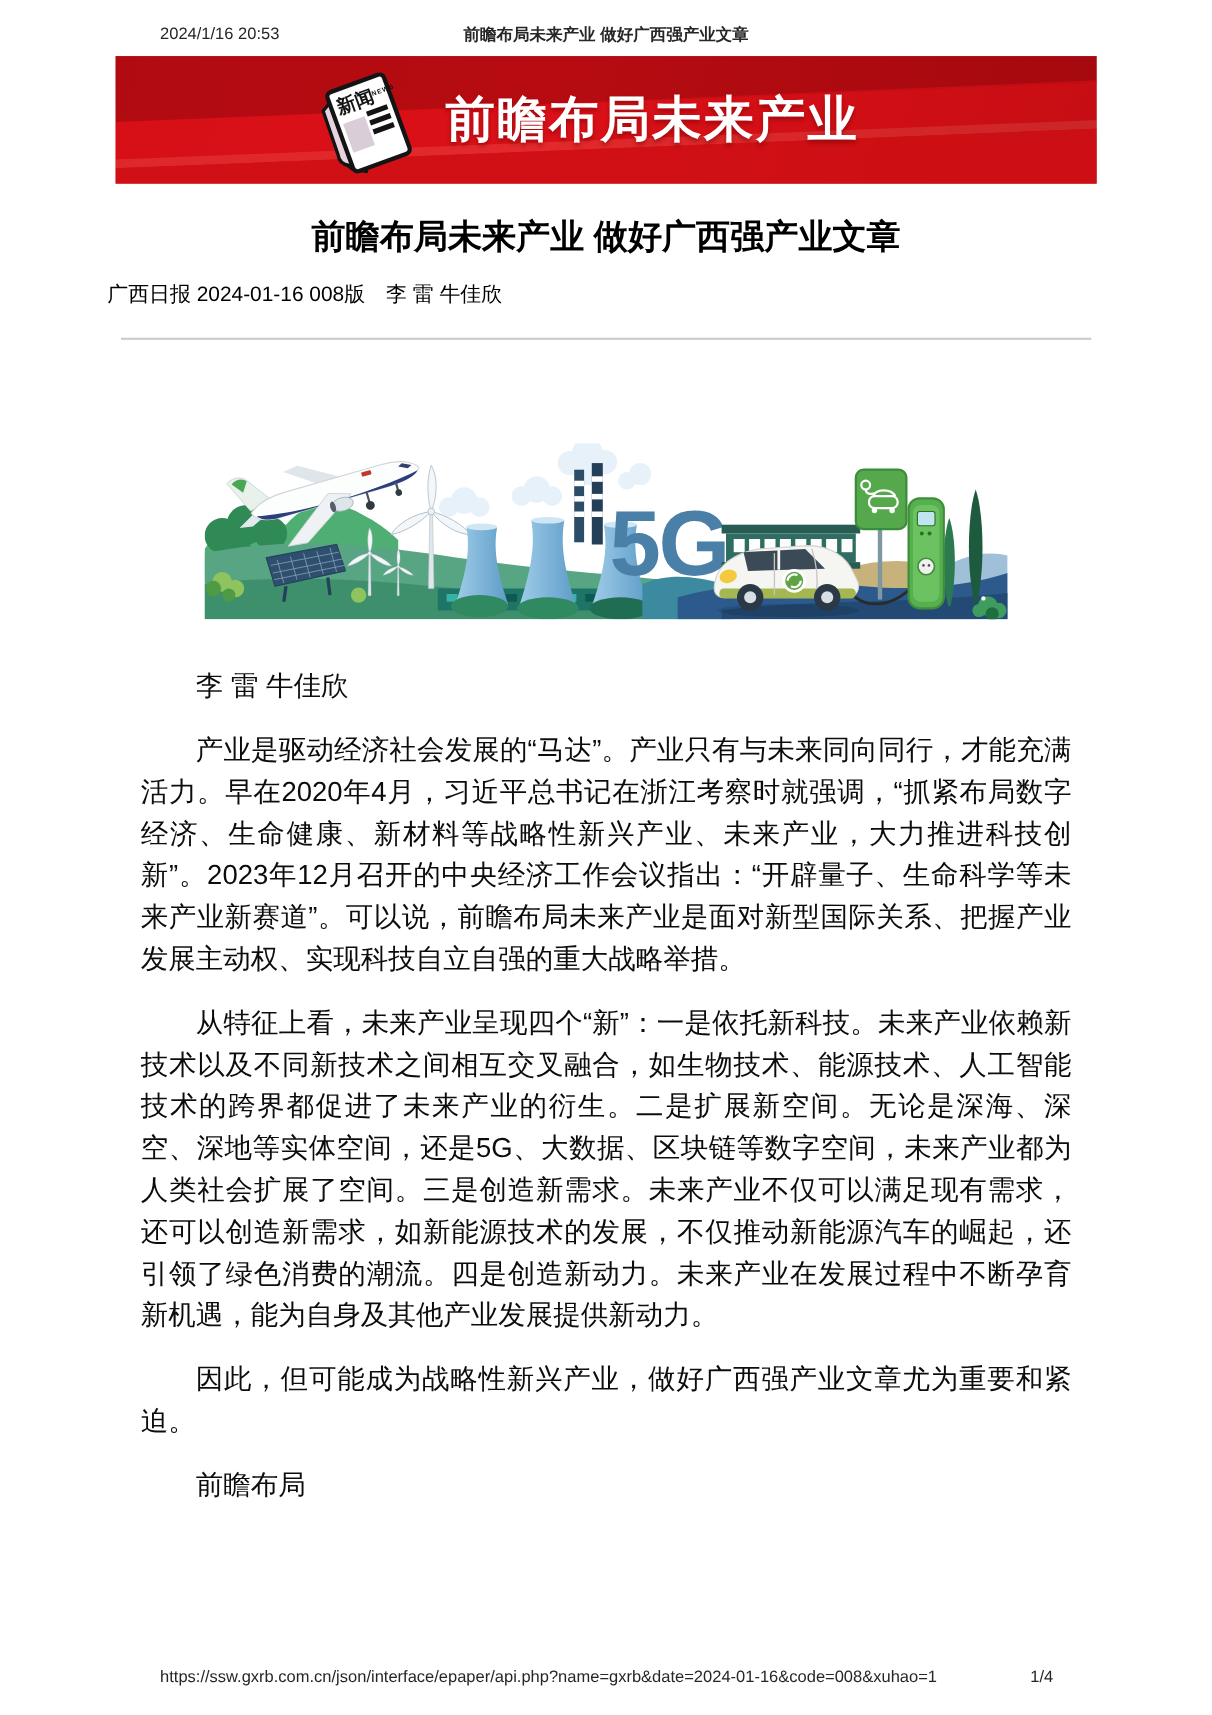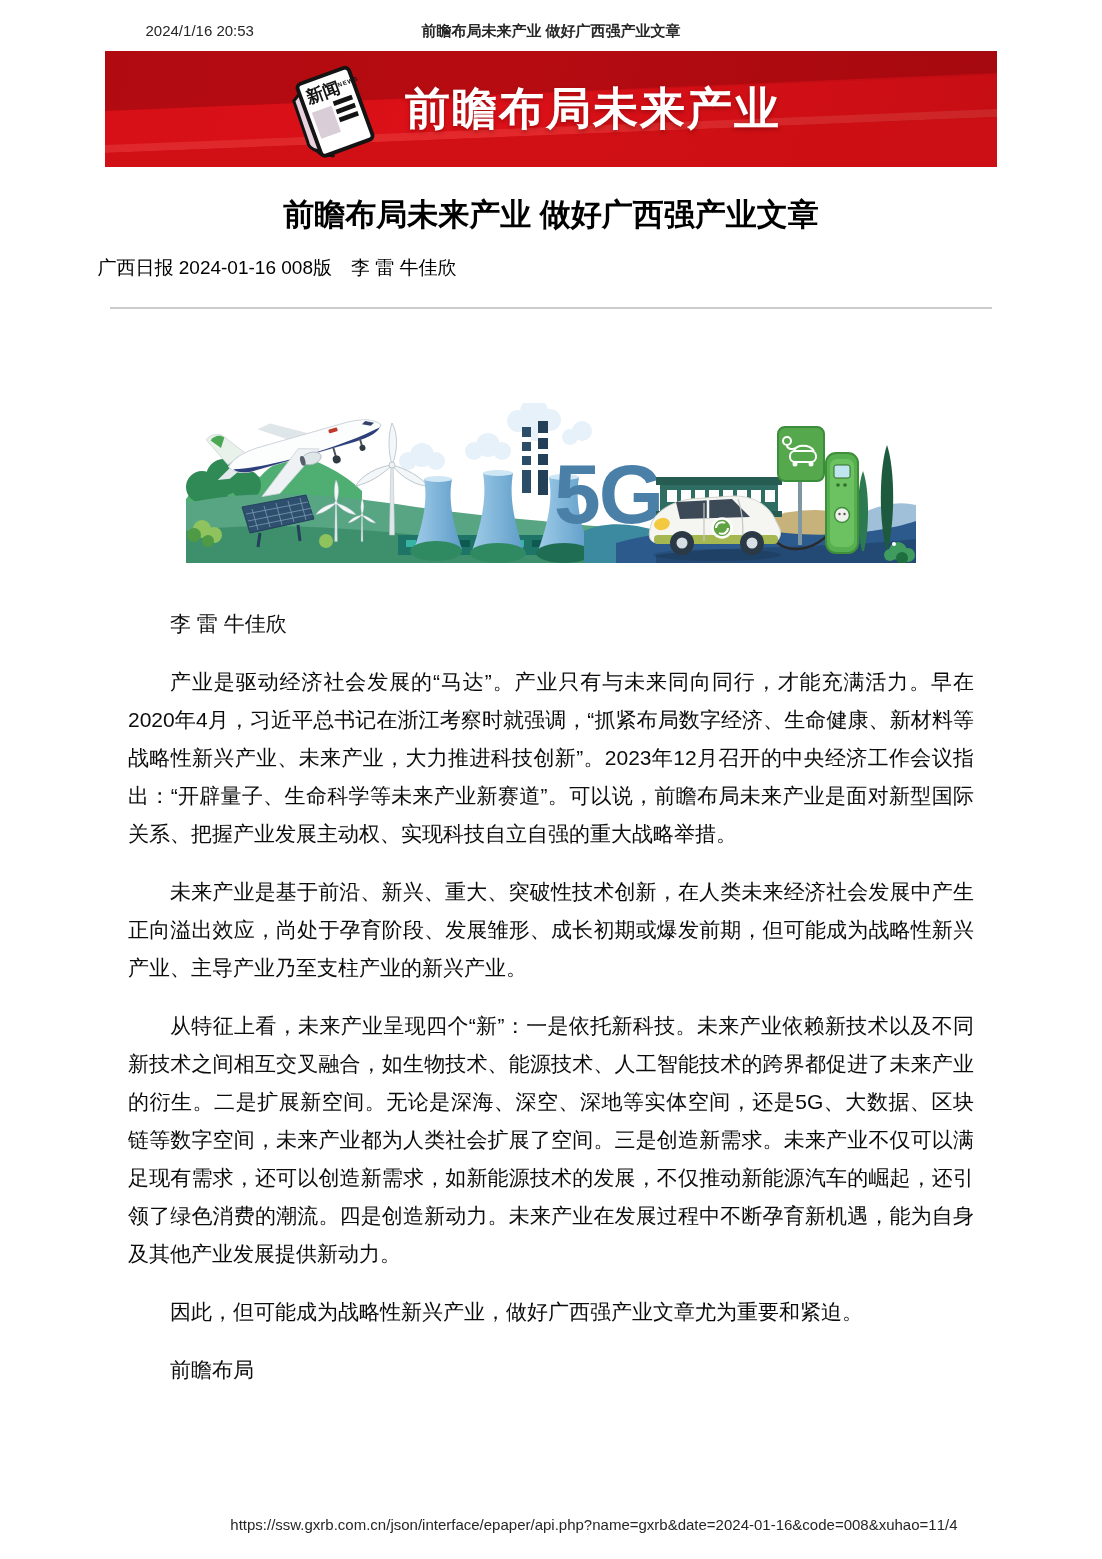--- a/index.html
+++ b/index.html
@@ -29,7 +29,7 @@
   .illustration-wrap { margin:94px 0 0; padding:0; text-align:center; height:160px; }
 
   
-  .article-body { width:846px; margin:42px auto 0; font-size:21px; line-height:38px; text-align:justify; color:#0c0c0c; }
+  .article-body { width:846px; margin:42px auto 0; font-size:25px; line-height:38px; text-align:justify; color:#0c0c0c; }
   .article-body p { margin:20px 0 0; text-indent:2em; }
   .article-body p.authors { margin:0; }
 

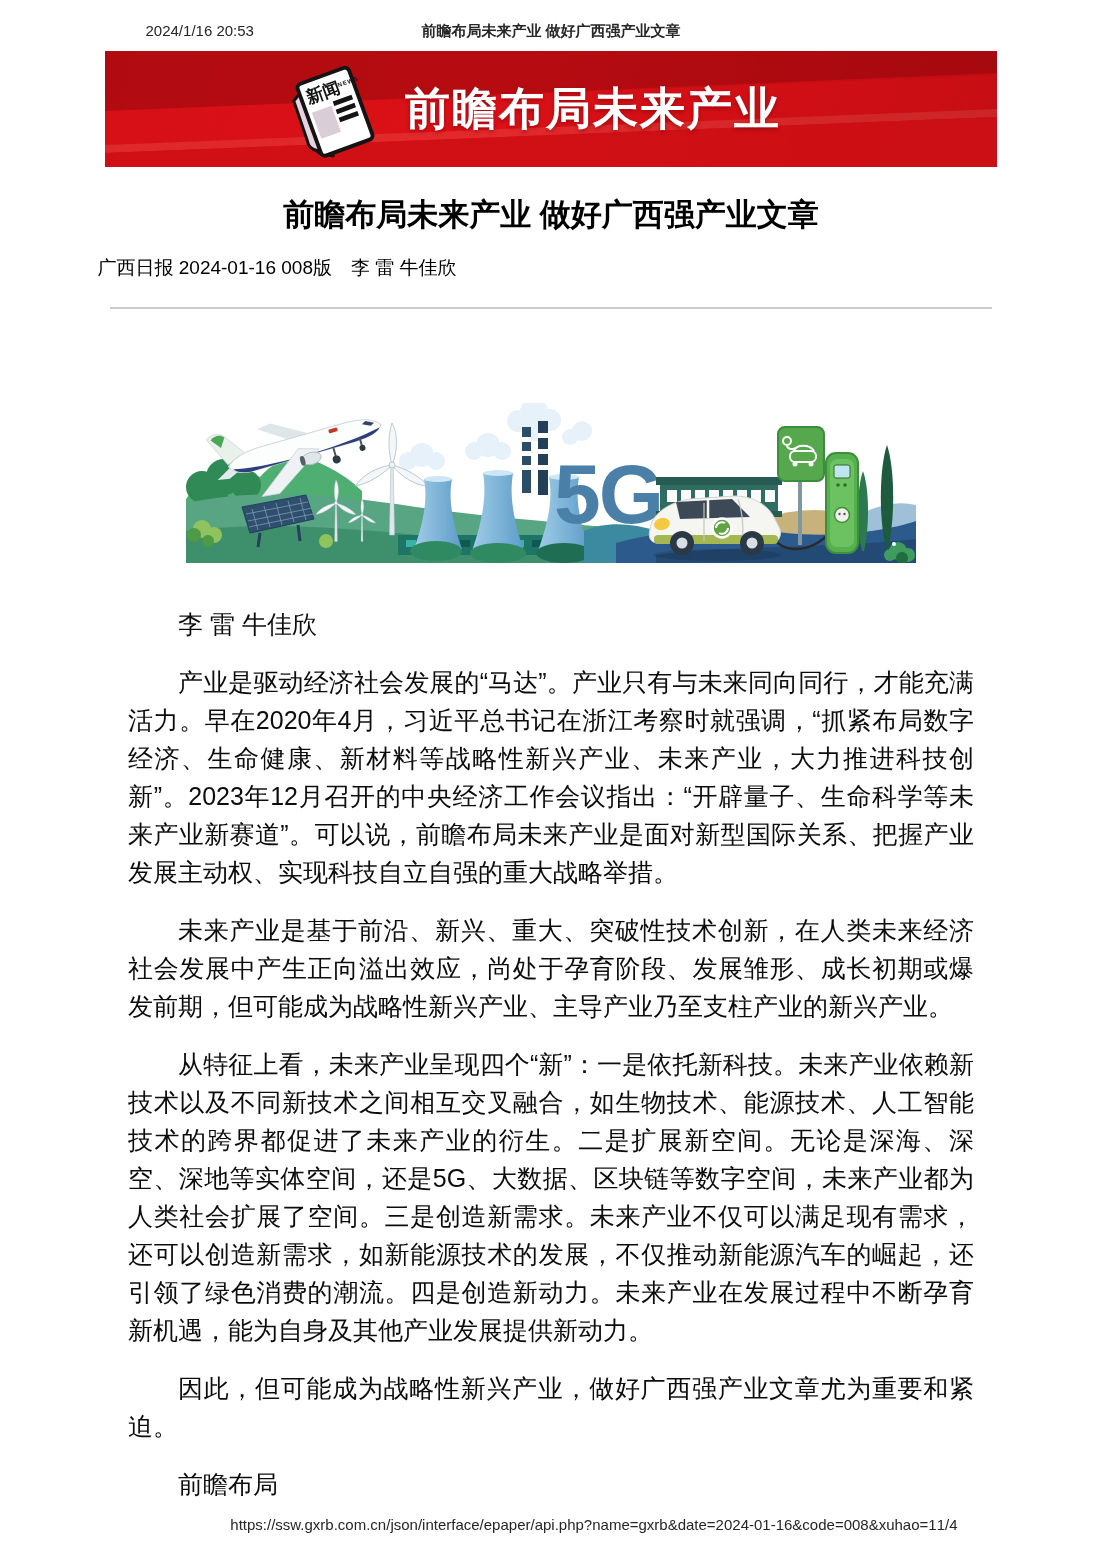--- a/index.html
+++ b/index.html
@@ -267,7 +267,6 @@
   <main class="article-body">
     <p class="authors">李 雷 牛佳欣</p>
     <p class="body-para">产业是驱动经济社会发展的“马达”。产业只有与未来同向同行，才能充满活力。早在2020年4月，习近平总书记在浙江考察时就强调，“抓紧布局数字经济、生命健康、新材料等战略性新兴产业、未来产业，大力推进科技创新”。2023年12月召开的中央经济工作会议指出：“开辟量子、生命科学等未来产业新赛道”。可以说，前瞻布局未来产业是面对新型国际关系、把握产业发展主动权、实现科技自立自强的重大战略举措。</p>
-    <p class="body-para">未来产业是基于前沿、新兴、重大、突破性技术创新，在人类未来经济社会发展中产生正向溢出效应，尚处于孕育阶段、发展雏形、成长初期或爆发前期，但可能成为战略性新兴产业、主导产业乃至支柱产业的新兴产业。</p>
     <p class="body-para">从特征上看，未来产业呈现四个“新”：一是依托新科技。未来产业依赖新技术以及不同新技术之间相互交叉融合，如生物技术、能源技术、人工智能技术的跨界都促进了未来产业的衍生。二是扩展新空间。无论是深海、深空、深地等实体空间，还是5G、大数据、区块链等数字空间，未来产业都为人类社会扩展了空间。三是创造新需求。未来产业不仅可以满足现有需求，还可以创造新需求，如新能源技术的发展，不仅推动新能源汽车的崛起，还引领了绿色消费的潮流。四是创造新动力。未来产业在发展过程中不断孕育新机遇，能为自身及其他产业发展提供新动力。</p>
     <p class="body-para">因此，但可能成为战略性新兴产业，做好广西强产业文章尤为重要和紧迫。</p>
     <p class="body-para">前瞻布局</p>

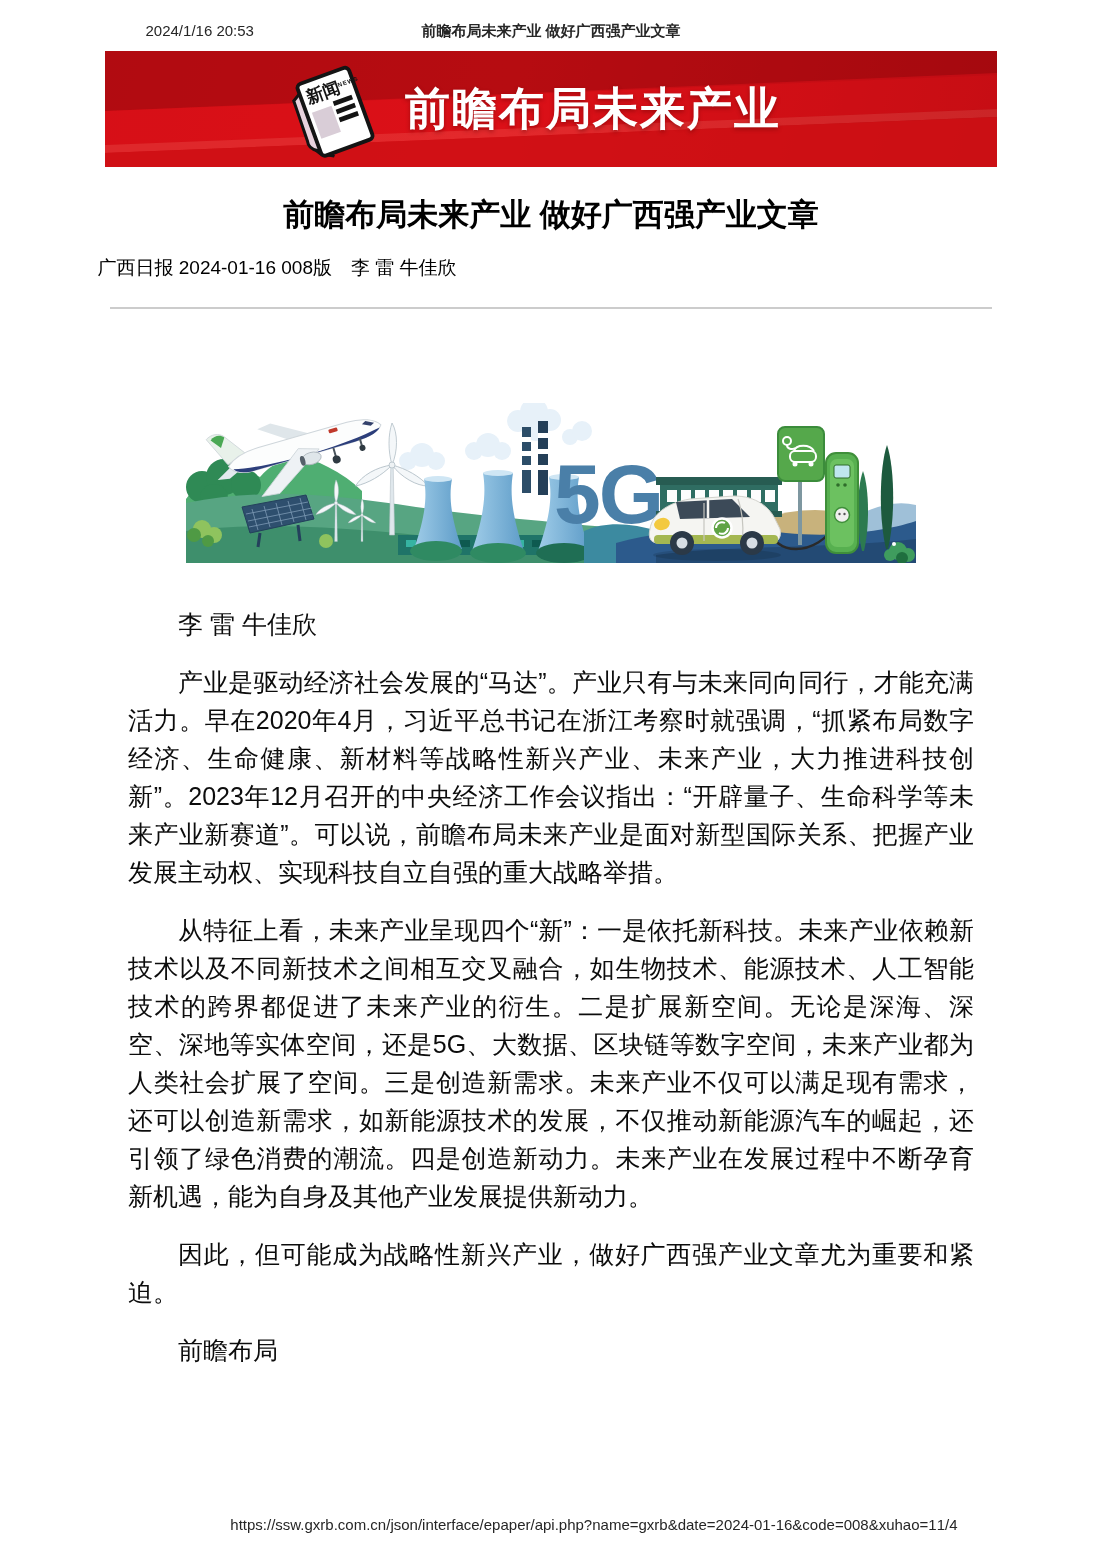--- a/index.html
+++ b/index.html
@@ -34,7 +34,7 @@
   .article-body p.authors { margin:0; }
 
   
-  .print-footer { position:absolute; left:32px; right:47px; bottom:26px; display:flex; justify-content:flex-end; font-size:15px; color:#262626; }
+  .print-footer { position:absolute; left:48px; right:47px; bottom:26px; display:flex; justify-content:space-between; font-size:15px; color:#262626; }
   .footer-url { max-width:900px; overflow:hidden; white-space:nowrap; }
 </style>
 </head>

